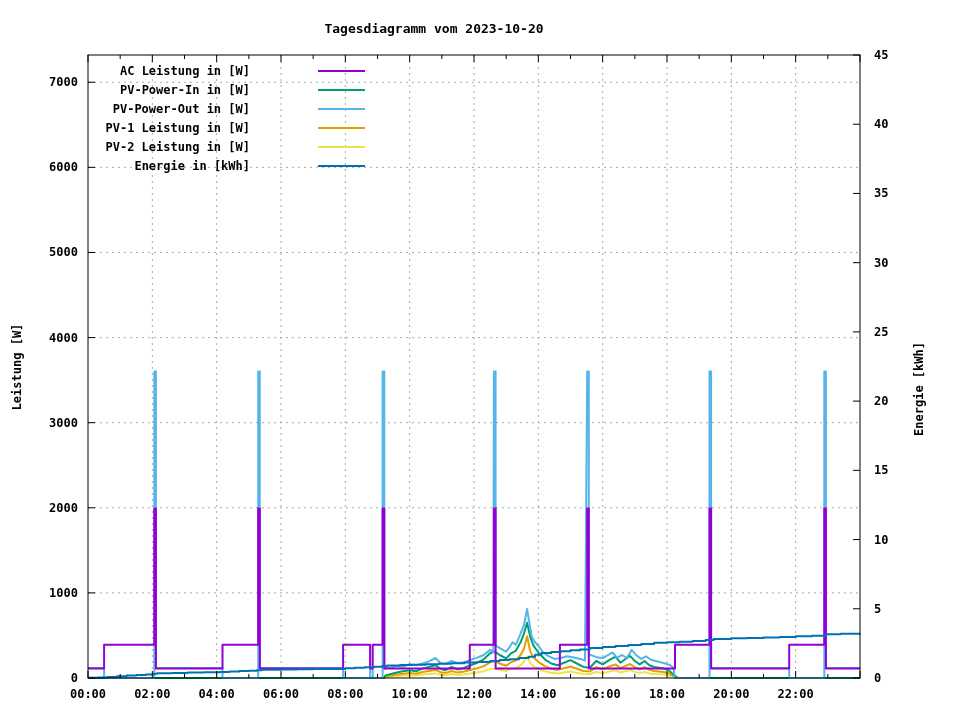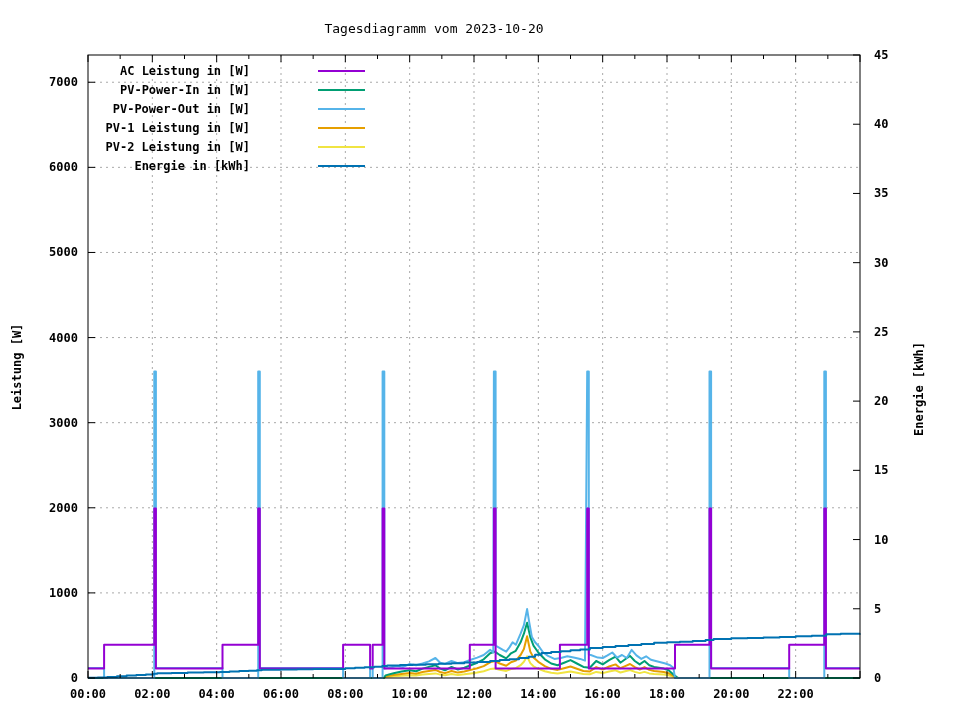--- a/index.html
+++ b/index.html
@@ -6,7 +6,7 @@
   #canvas{position:relative;width:960px;height:720px;background:#ffffff;overflow:hidden;
           font-family:"DejaVu Sans Mono","Liberation Mono",monospace;}
   #chart-title{position:absolute;top:21px;left:88px;width:692px;text-align:center;
-               font-size:13px;font-weight:normal;color:#000;}
+               font-size:13px;font-weight:bold;color:#000;}
   .vlabel{position:absolute;white-space:nowrap;font-size:12px;font-weight:bold;color:#000;
           transform:translate(-50%,-50%) rotate(-90deg);}
   svg{position:absolute;top:0;left:0;}

